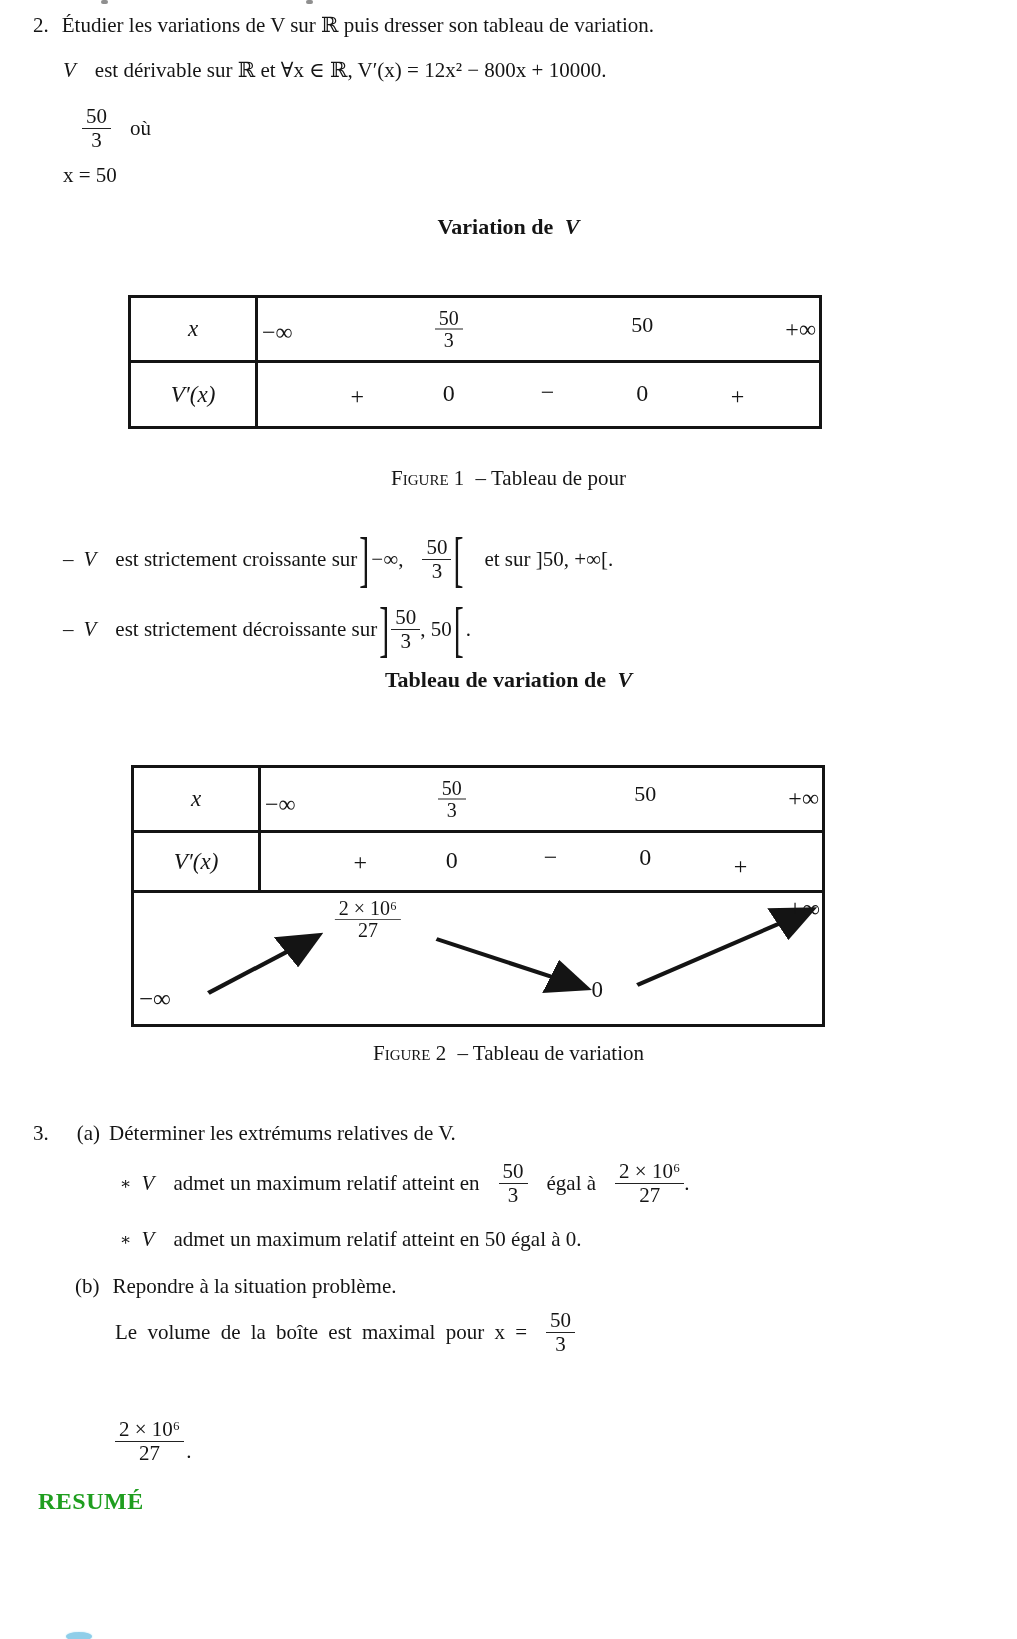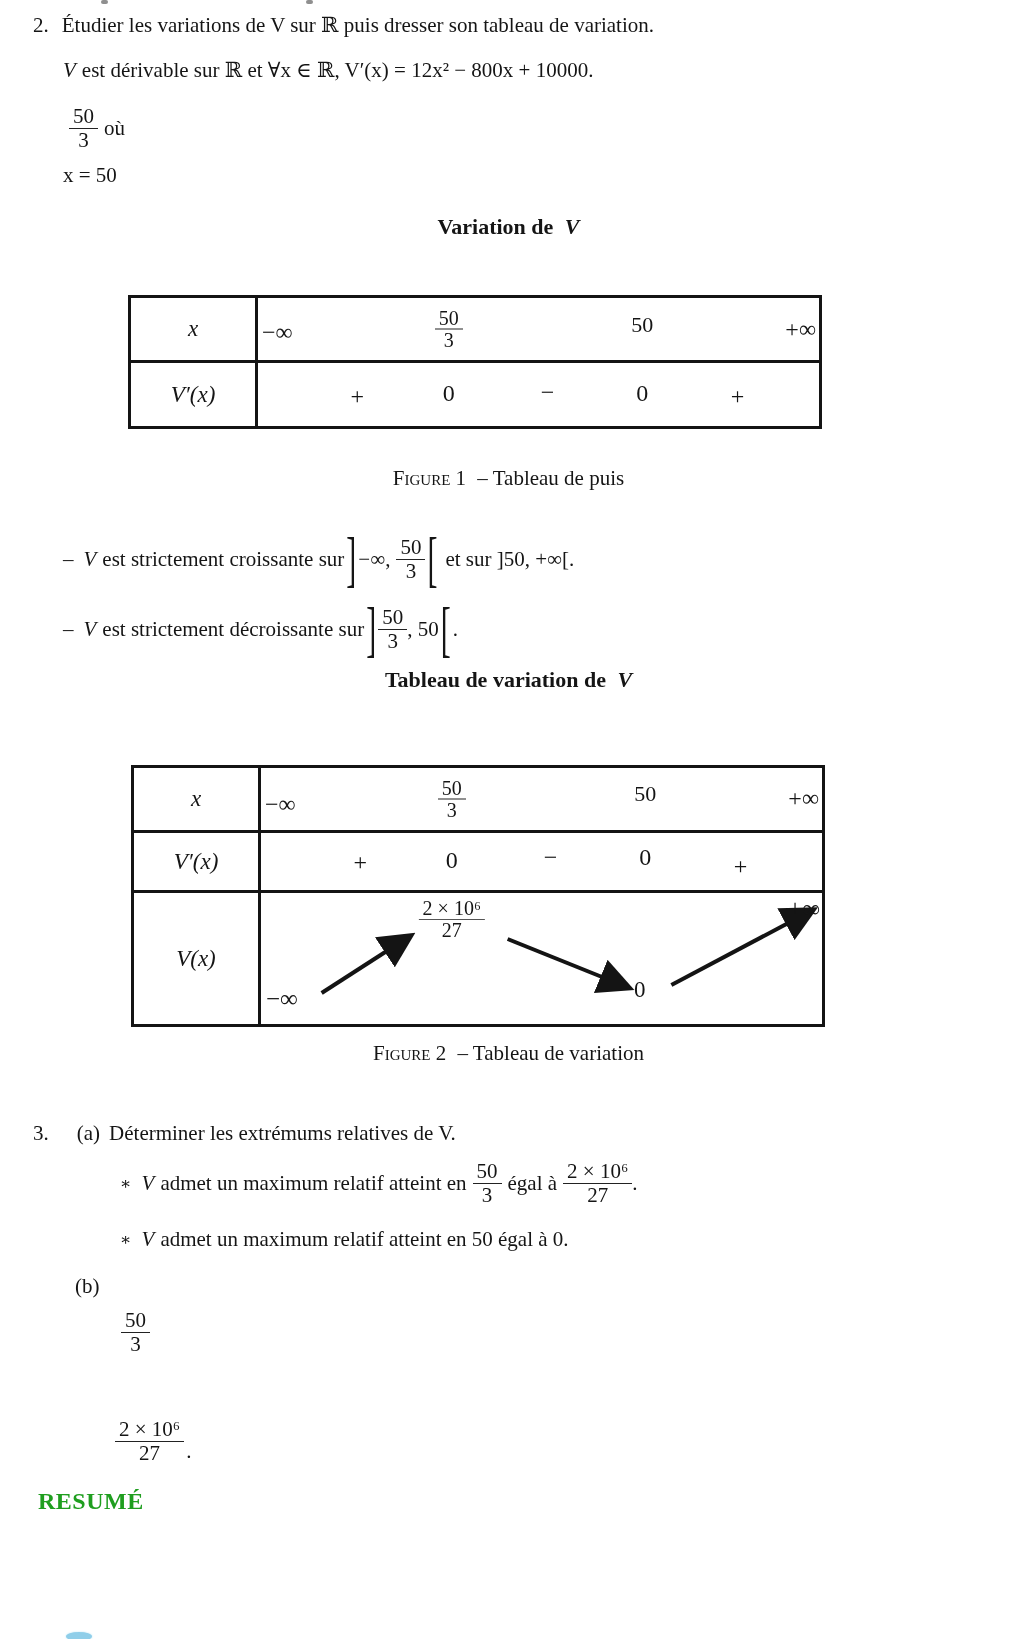--- a/index.html
+++ b/index.html
@@ -12,7 +12,7 @@
   .line{font-size:21px;white-space:nowrap;}
   .flexline{display:flex;align-items:center;white-space:nowrap;}
   .it{font-style:italic;}
-  .seg{margin-left:6px;}
+  .seg{margin-left:19px;}
   
   .frac{display:inline-flex;flex-direction:column;align-items:center;vertical-align:middle;line-height:1.05;}
   .frac .num{padding:0 4px;border-bottom:1.6px solid #222;}

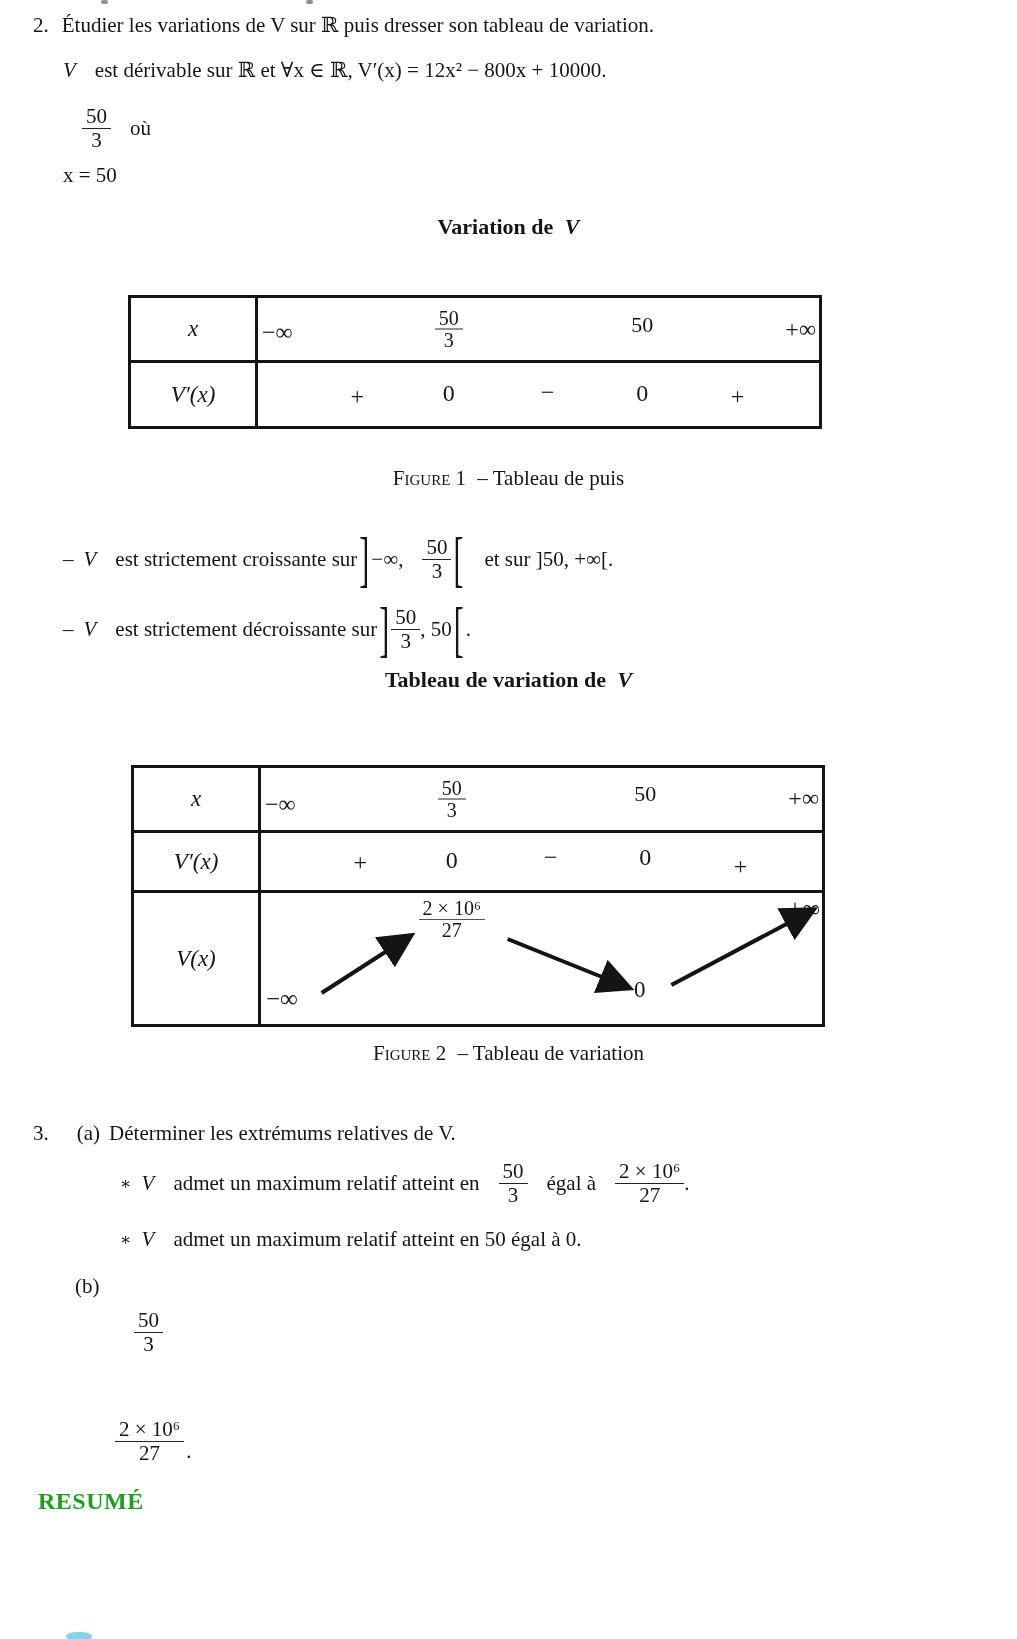--- a/index.html
+++ b/index.html
@@ -100,7 +100,7 @@
 
 <div class="abs caption" style="left:0;top:466px;">
   <span class="sc">Figure 1</span>
-  <span style="margin-left:6px;">– Tableau de puis</span>
+  <span style="margin-left:6px;">– Tableau de pour</span>
 </div>
 
 <div class="abs flexline" style="left:63px;top:522px;height:74px;">

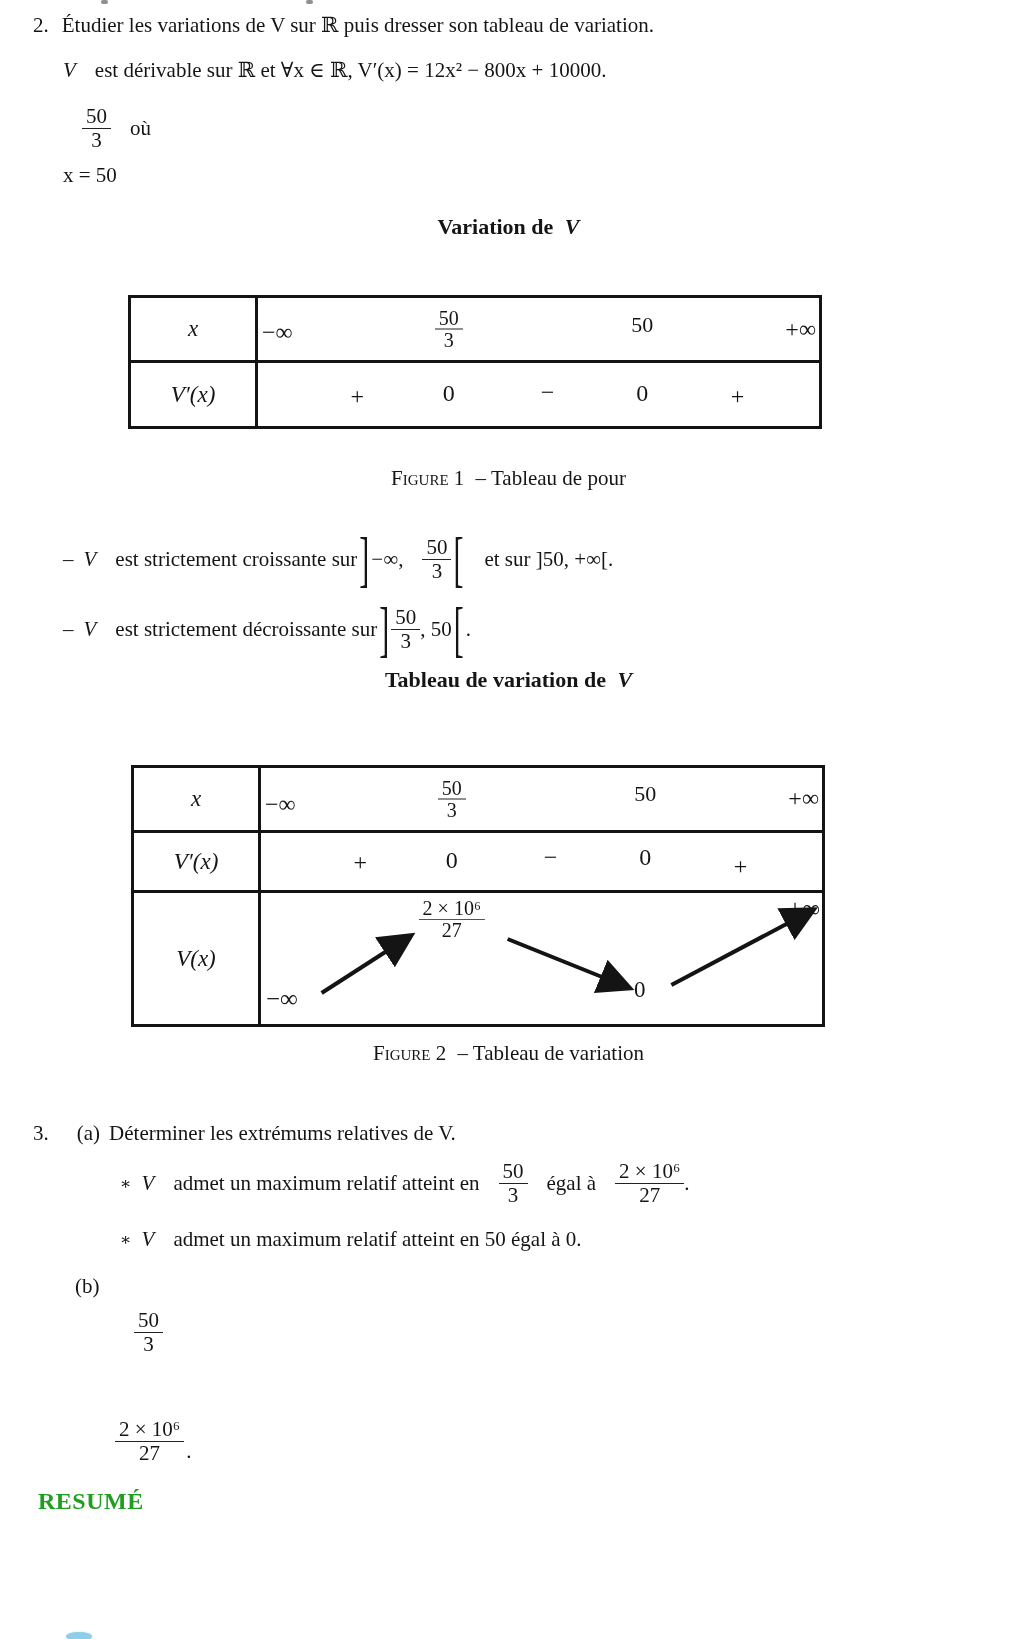--- a/index.html
+++ b/index.html
@@ -160,7 +160,6 @@
     </div>
   </div>
   <div class="trow last" style="height:131px;">
-    <div class="hcell">V(x)</div>
     <div class="ccell">
       <svg class="arrowsvg" viewBox="0 0 555 131" preserveAspectRatio="none">
         <defs>

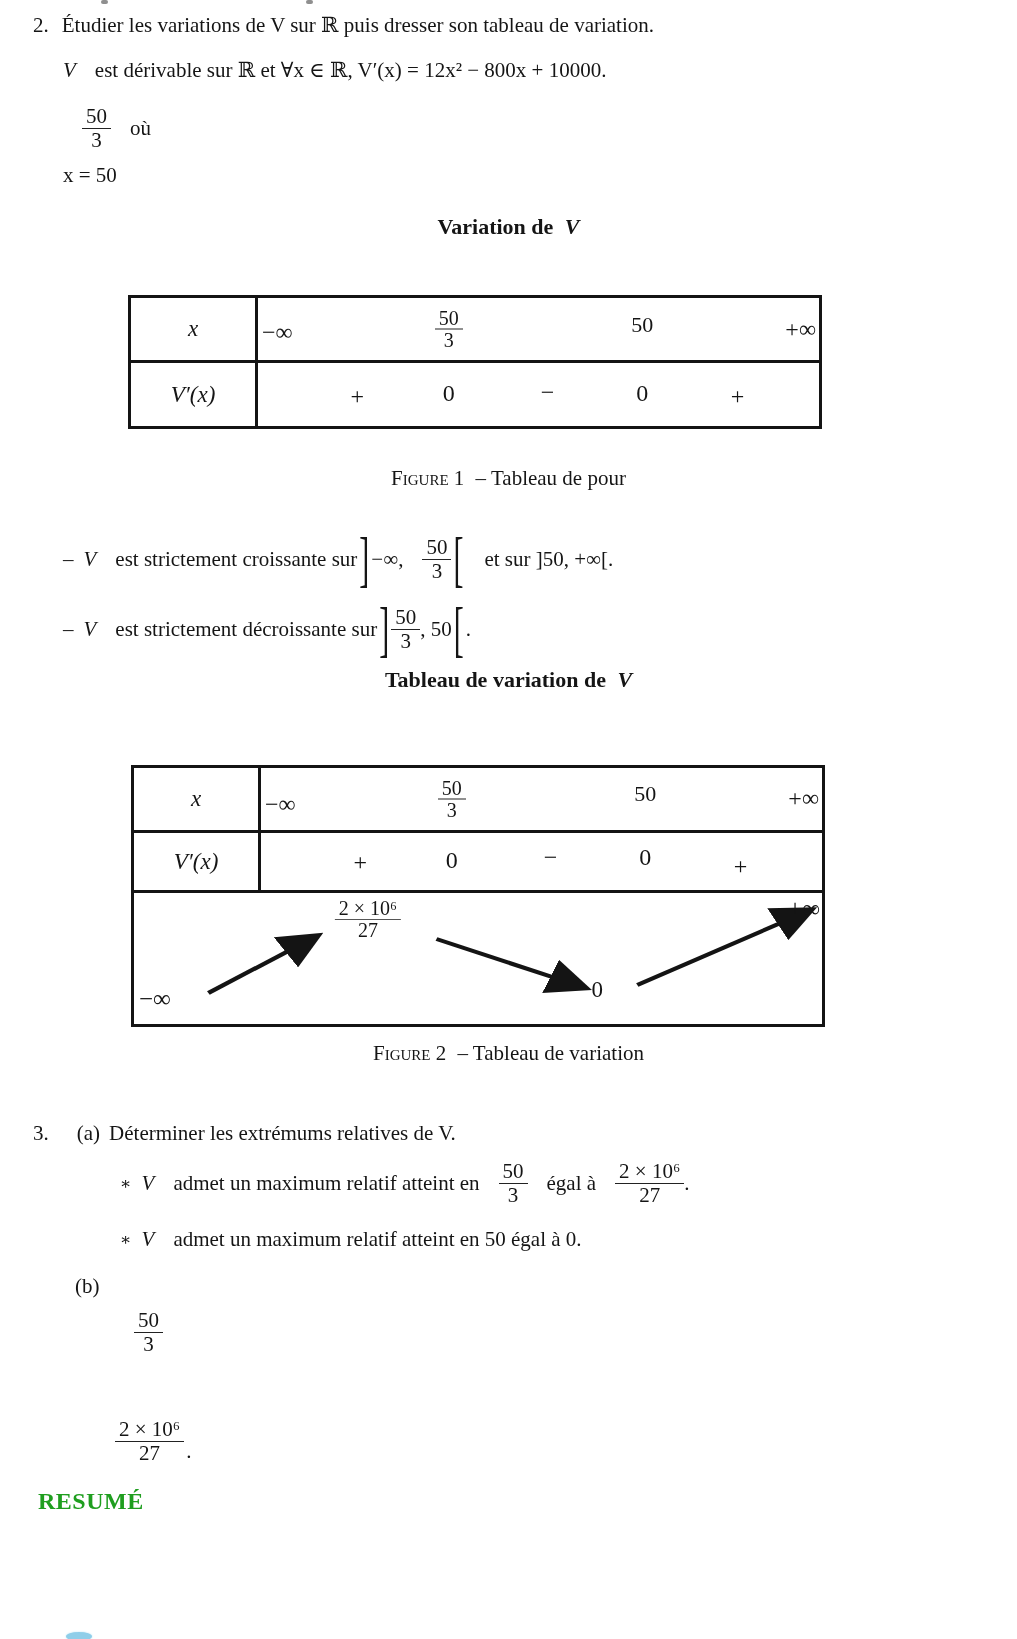--- a/index.html
+++ b/index.html
@@ -217,6 +217,7 @@
 
 <div class="abs flexline" style="left:75px;top:1274px;">
   <span class="line">(b)</span>
+  <span class="line" style="margin-left:13px;">Repondre à la situation problème.</span>
 </div>
 
 <div class="abs flexline wordsp" style="left:115px;top:1300px;height:64px;">

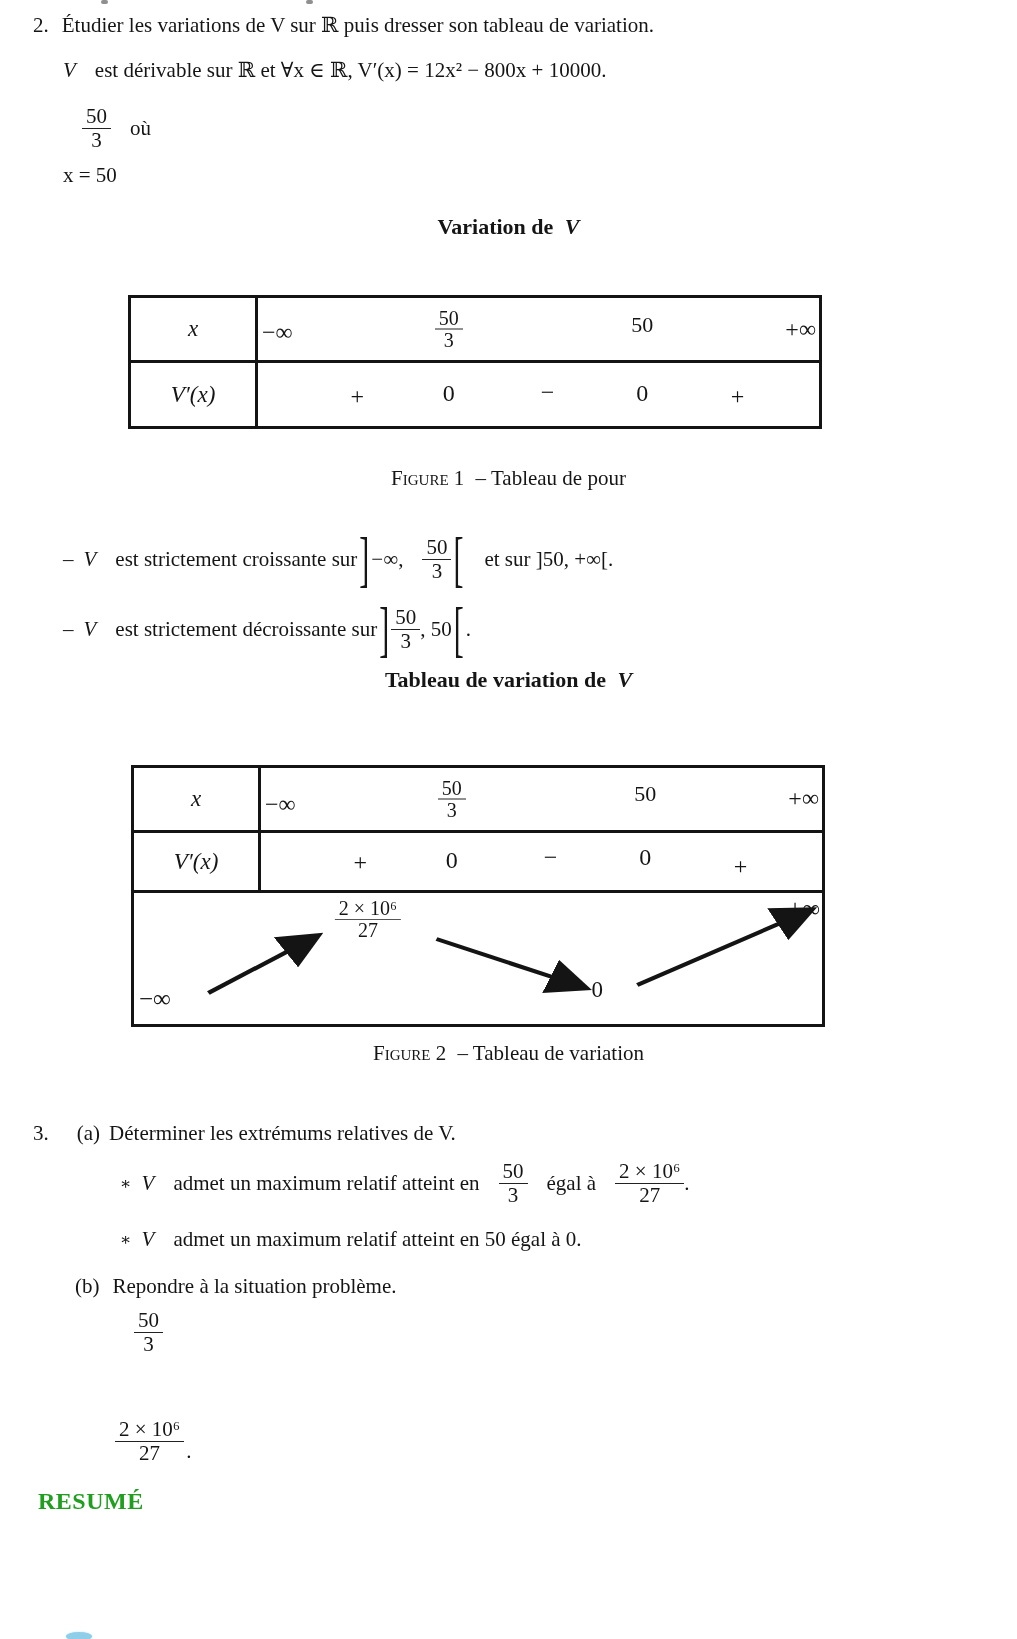--- a/index.html
+++ b/index.html
@@ -221,6 +221,7 @@
 </div>
 
 <div class="abs flexline wordsp" style="left:115px;top:1300px;height:64px;">
+  <span class="line">Le volume de la boîte est maximal pour x =</span>
   <span class="frac line seg">
     <span class="num">50</span>
     <span class="den">3</span>

